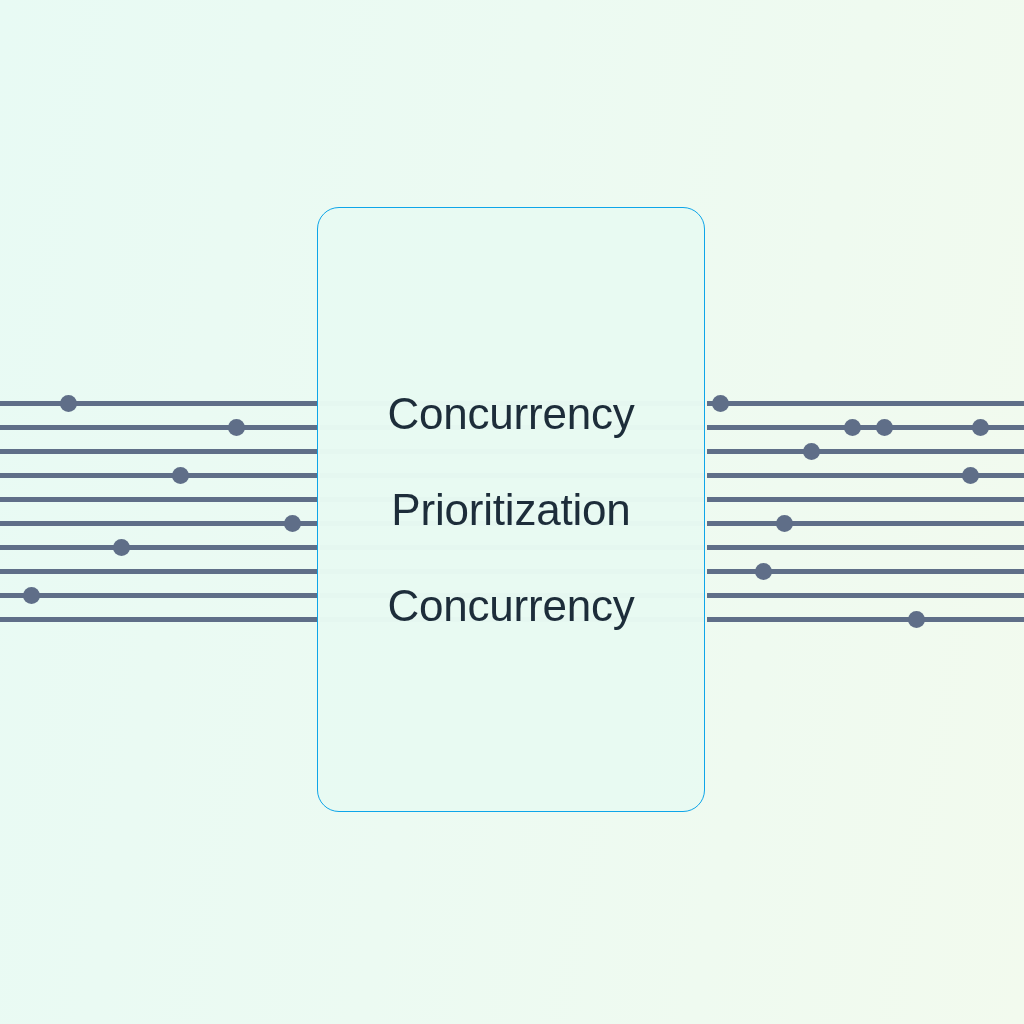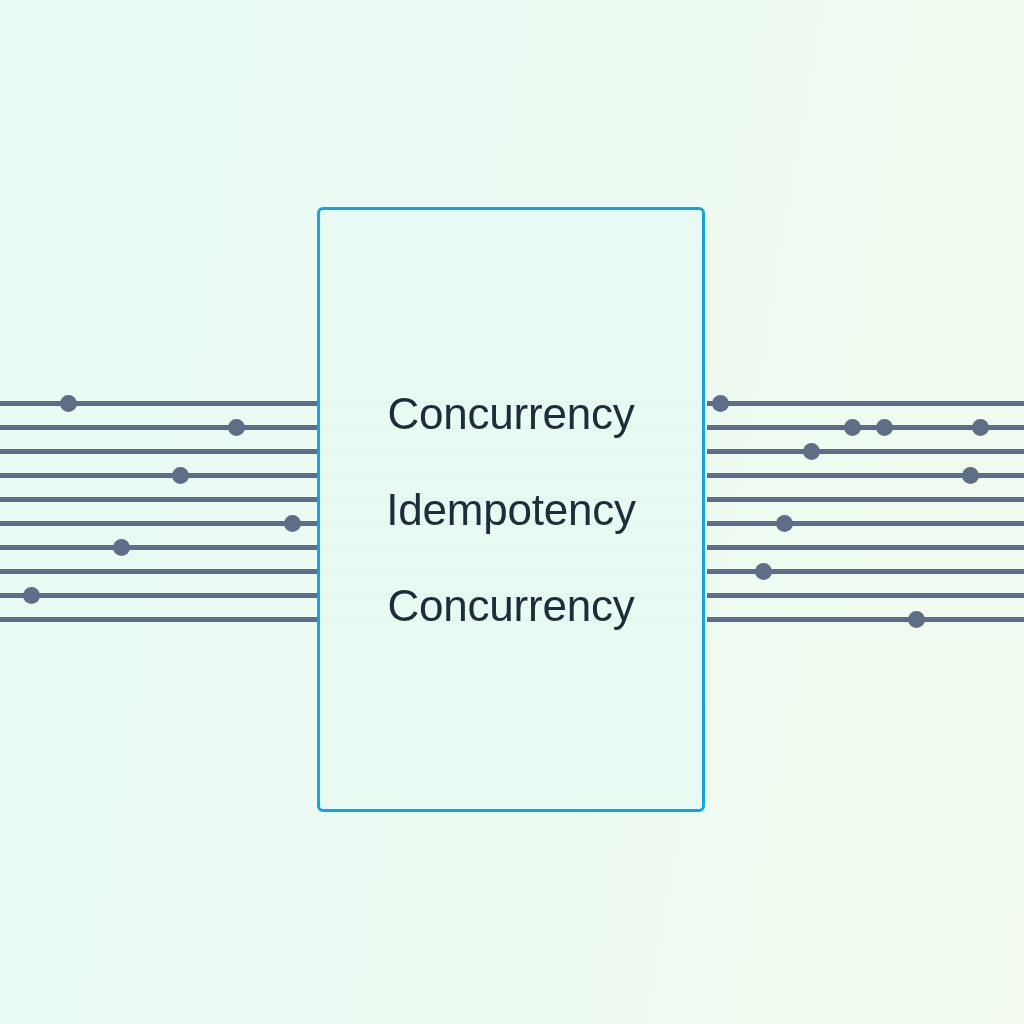--- a/index.html
+++ b/index.html
@@ -55,8 +55,8 @@
     top: 207px;
     width: 388px;
     height: 605px;
-    border: 3px solid #0ea5e9;
-    border-radius: 6px;
+    border: 1px solid #0ea5e9;
+    border-radius: 22px;
     background: rgba(231, 250, 242, 0.78);
     display: flex;
     flex-direction: column;

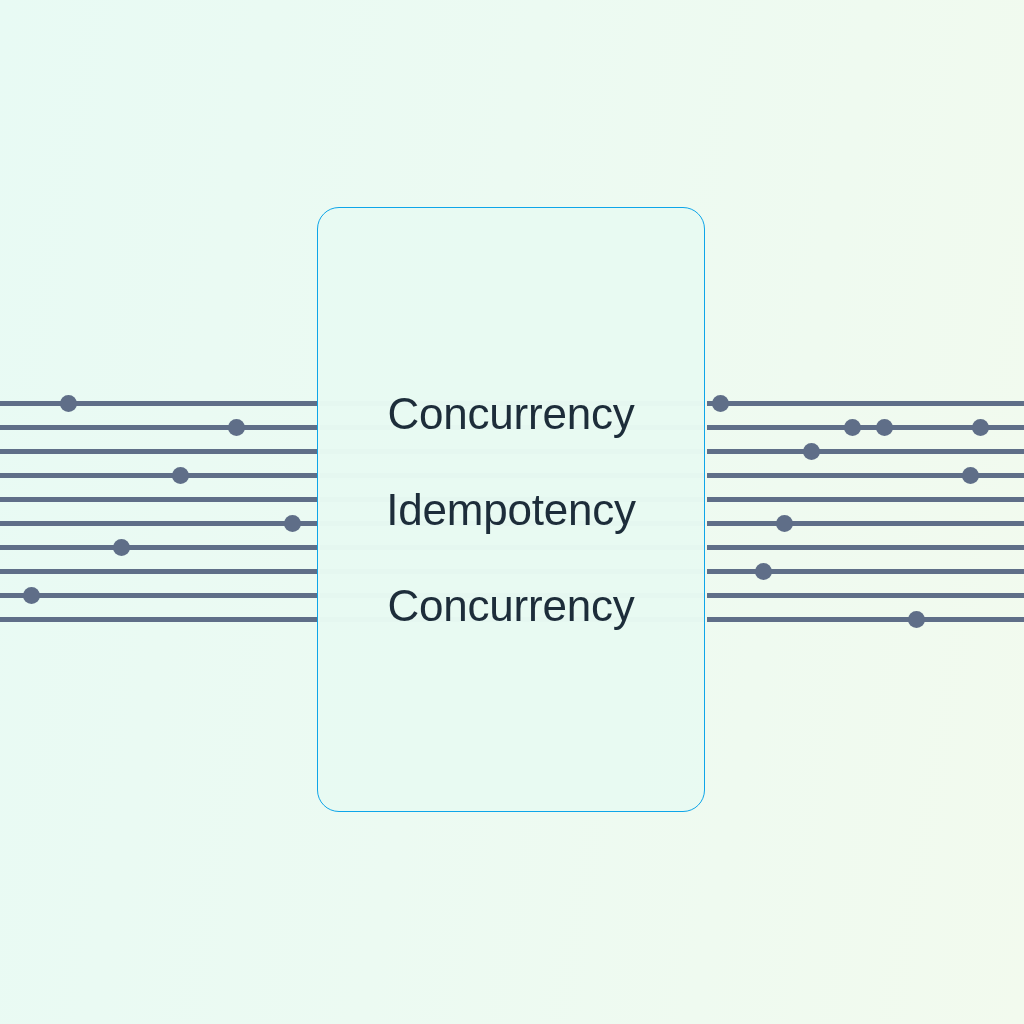--- a/index.html
+++ b/index.html
@@ -109,6 +109,7 @@
   <div class="concept-card">
     <ul class="concept-list" id="concept-list">
       <li class="concept-item">Concurrency</li>
+      <li class="concept-item">Prioritization</li>
       <li class="concept-item">Idempotency</li>
       <li class="concept-item">Concurrency</li>
     </ul>

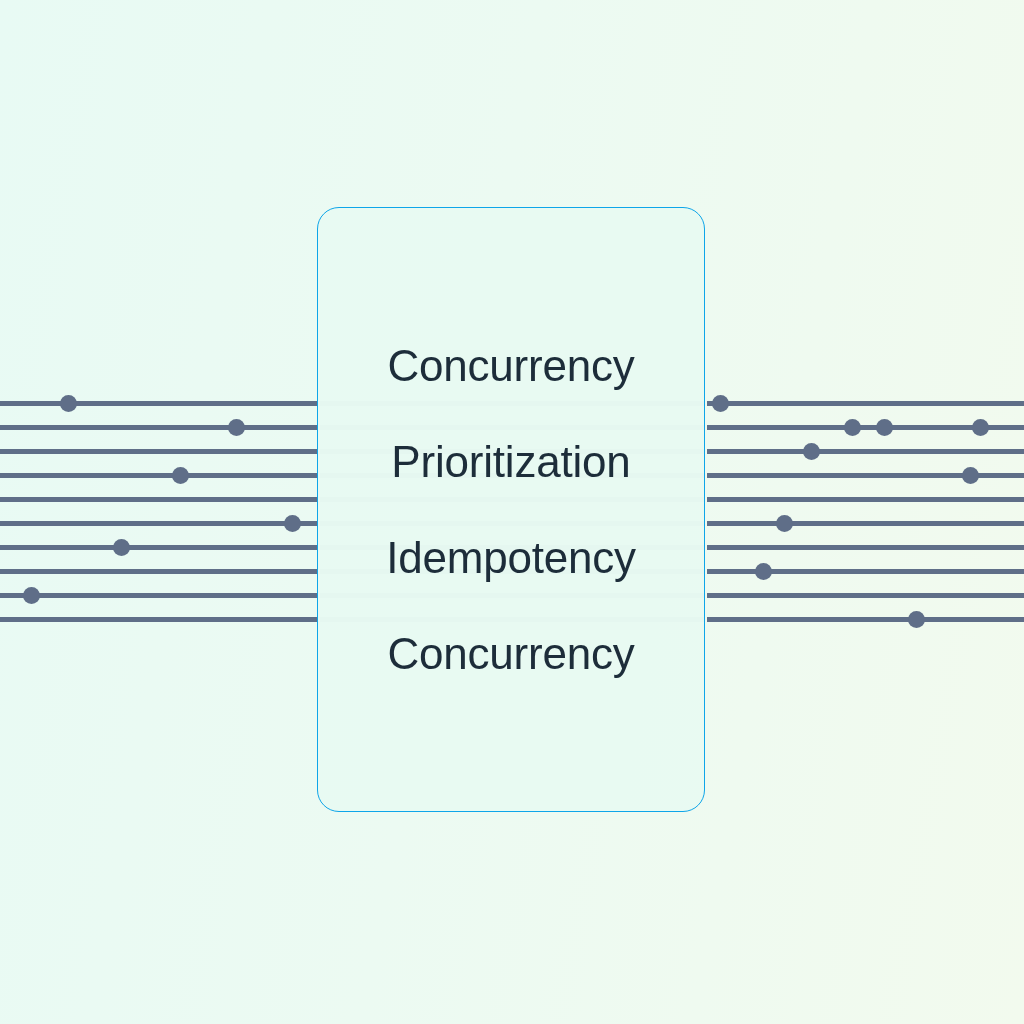--- a/index.html
+++ b/index.html
@@ -110,7 +110,6 @@
     <ul class="concept-list" id="concept-list">
       <li class="concept-item">Concurrency</li>
       <li class="concept-item">Prioritization</li>
-      <li class="concept-item">Idempotency</li>
       <li class="concept-item">Concurrency</li>
     </ul>
   </div>

